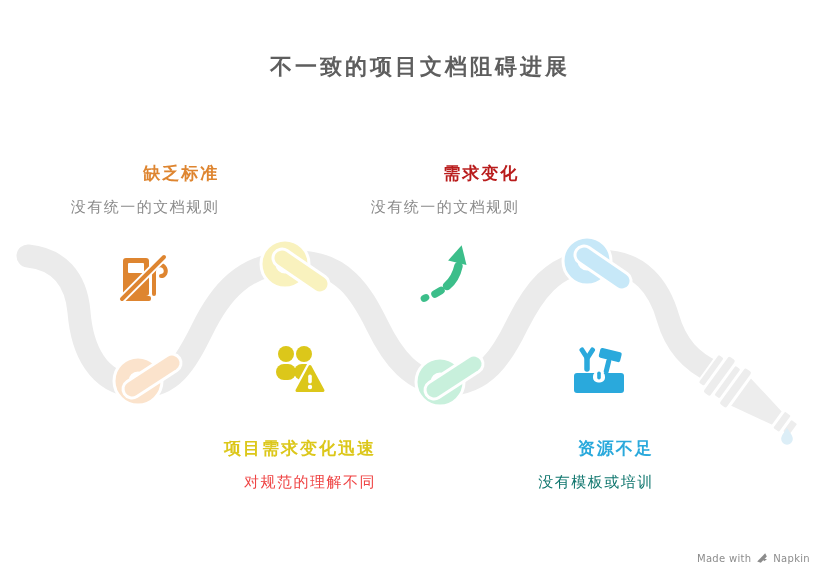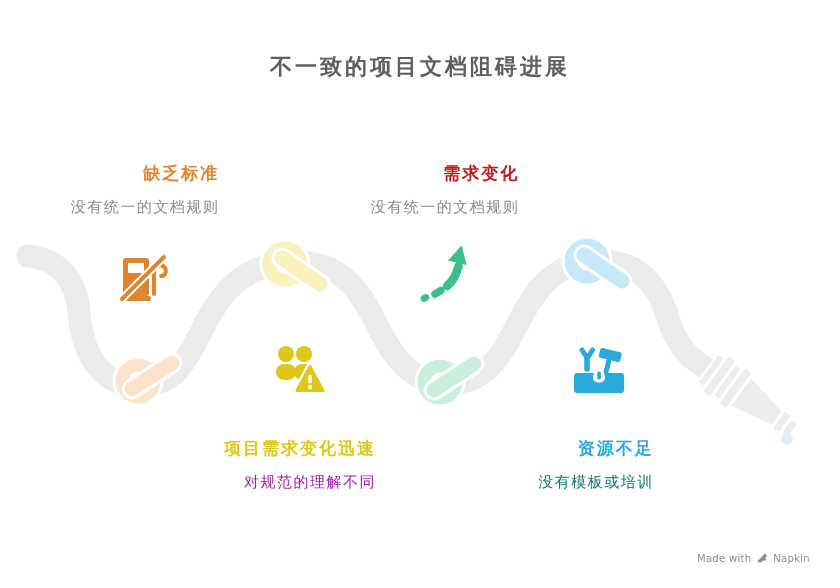--- a/index.html
+++ b/index.html
@@ -125,7 +125,7 @@
 
   <div class="label" style="left:300px;top:437px">
     <div class="heading" style="color: rgb(220, 199, 26);">项目需求变化迅速</div>
-    <div class="subtitle" style="color: #a21caf; font-family: Liberation Serif, serif;">对规范的理解不同</div>
+    <div class="subtitle" style="color: #ef4444; font-family: Liberation Serif, serif;">对规范的理解不同</div>
   </div>
 
   <div class="label" style="left:596px;top:437px">

